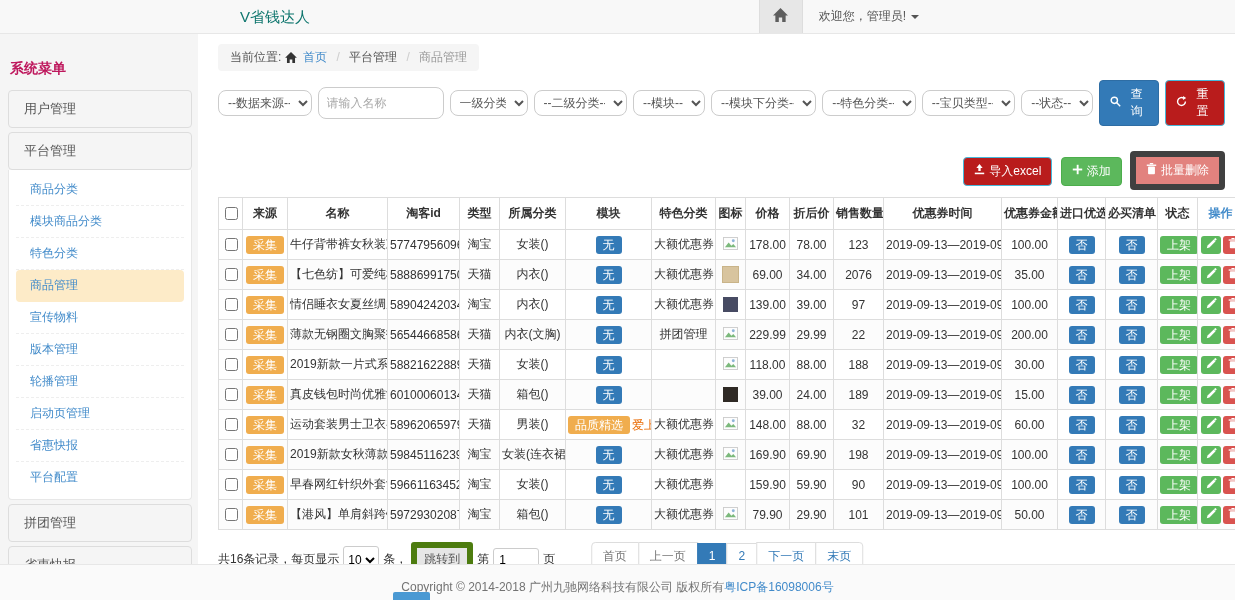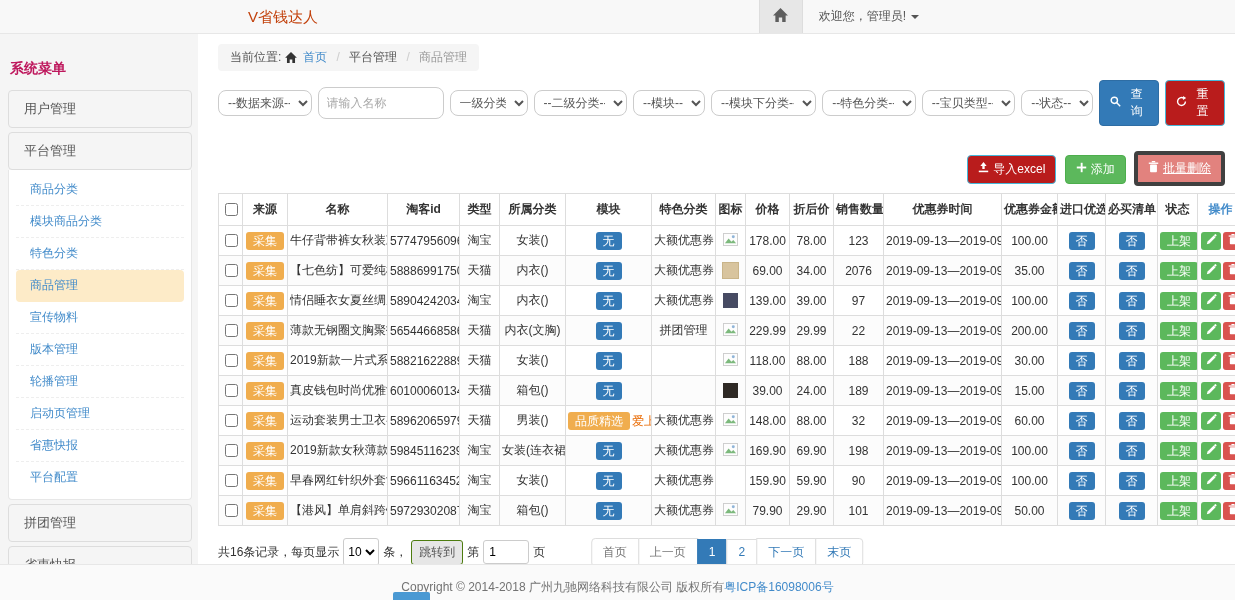--- a/index.html
+++ b/index.html
@@ -6,7 +6,7 @@
     font-family:"Liberation Sans",sans-serif;font-size:12px;color:#333;background:#f5f5f5;}
   
   .topbar{position:absolute;left:0;top:0;right:0;height:33px;background:#f8f8f8;border-bottom:1px solid #e7e7e7;z-index:5;}
-  .brand{position:absolute;left:248px;top:0;line-height:33px;font-size:15px;color:#c2410c;}
+  .brand{position:absolute;left:240px;top:0;line-height:33px;font-size:15px;color:#0f766e;}
   .top-right{position:absolute;right:300px;top:0;height:33px;display:flex;align-items:stretch;padding-left:41px;}
   .home-box{width:42px;background:#e7e7e7;display:flex;align-items:center;justify-content:center;border-left:1px solid #ddd;border-right:1px solid #ddd;cursor:pointer;}
   .welcome{display:flex;align-items:center;padding:0 16px;color:#555;cursor:pointer;white-space:nowrap;}

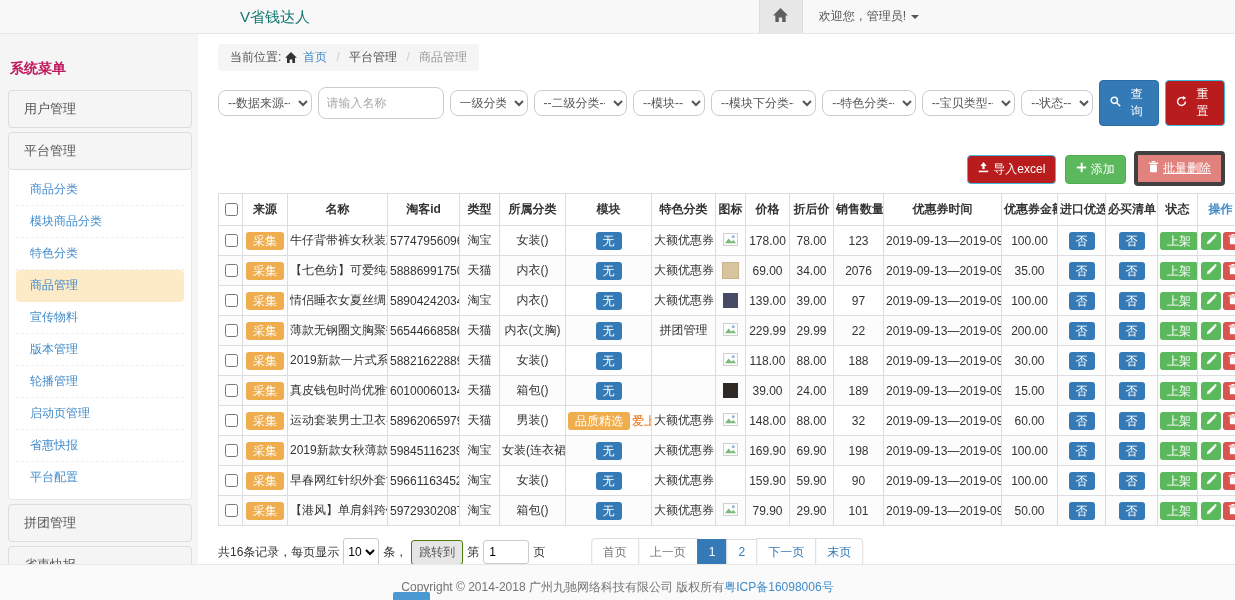--- a/index.html
+++ b/index.html
@@ -38,7 +38,7 @@
   .btn-primary{background:#337ab7;border:1px solid #2e6da4;}
   .btn-info{background:#b91c1c;border:1px solid #46b8da;}
   .btn-success{background:#5cb85c;border:1px solid #4cae4c;}
-  .btn-danger-soft{background:#e2827e;border:4px solid #404040;text-decoration:underline;}
+  .btn-danger-soft{background:#e2827e;border:6px solid #404040;}
   
   .toolbar{margin-top:25px;text-align:right;}
   .toolbar .btn{margin-left:5px;}

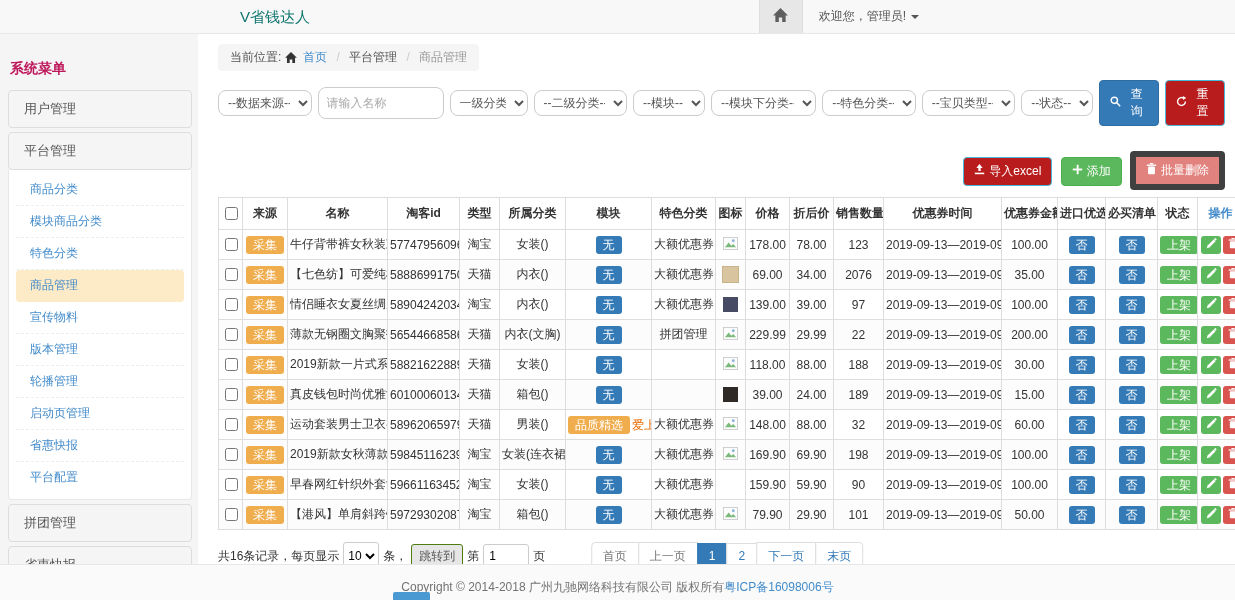--- a/index.html
+++ b/index.html
@@ -65,7 +65,7 @@
   .pager-row{position:relative;margin-top:12px;height:30px;}
   .pager-left{display:flex;align-items:center;gap:4px;color:#333;}
   .pp-select{height:28px;border:1px solid #ccc;border-radius:3px;background:#fff;font-size:12px;font-family:"Liberation Sans",sans-serif;}
-  .jump-btn{background:#e6e6e6;border:1px solid #4d7c0f;border-radius:3px;padding:3px 7px;color:#555;cursor:pointer;font-size:12px;font-family:"Liberation Sans",sans-serif;}
+  .jump-btn{background:#e6e6e6;border:6px solid #4d7c0f;border-radius:3px;padding:3px 7px;color:#555;cursor:pointer;font-size:12px;font-family:"Liberation Sans",sans-serif;}
   .page-input{width:34px;height:22px;border:1px solid #ccc;border-radius:3px;padding:0 5px;font-size:12px;font-family:"Liberation Sans",sans-serif;}
   .pages{position:absolute;left:50%;top:0;transform:translateX(-48%);white-space:nowrap;}
   .pg{display:inline-block;padding:5px 11px;border:1px solid #ddd;background:#fff;color:#337ab7;margin-left:-1px;cursor:pointer;}

